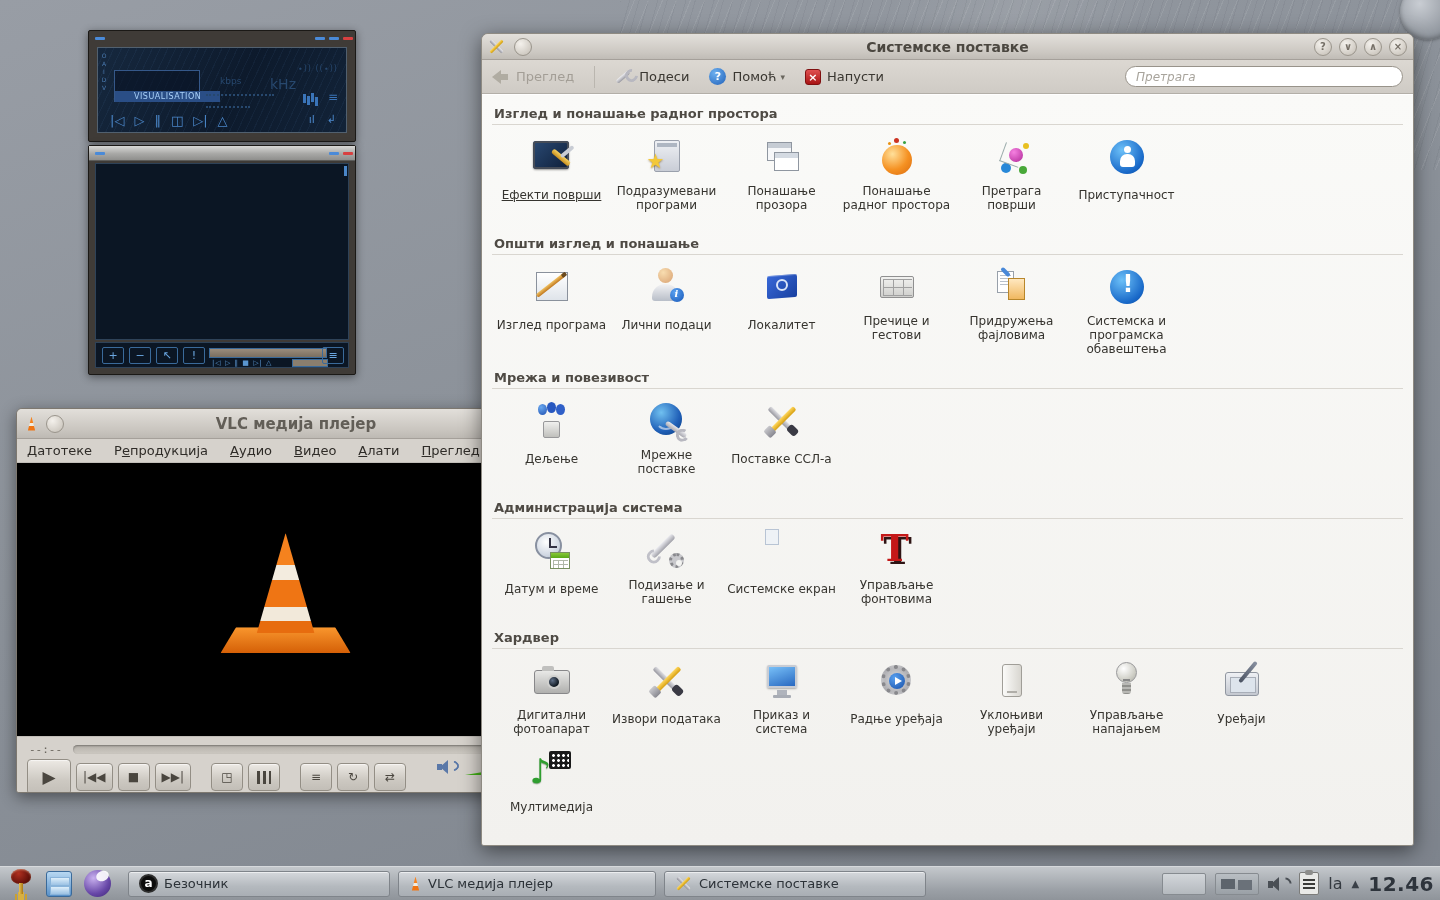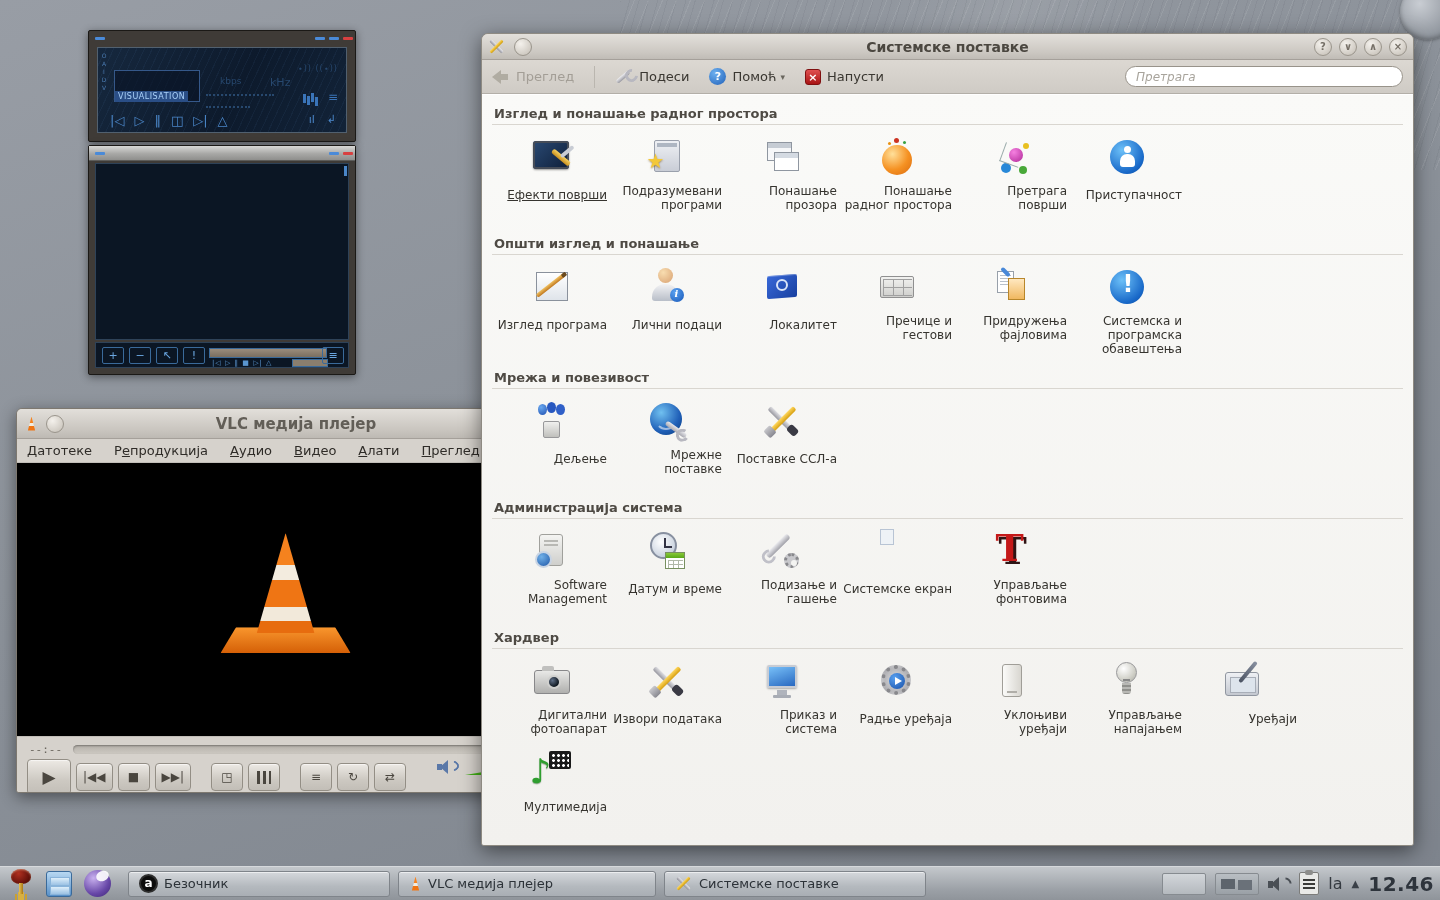--- a/index.html
+++ b/index.html
@@ -41,7 +41,7 @@
   .aud-vis span{position:absolute;left:0;bottom:-1px;background:#2a4e86;color:#a9d0f8;font-size:8px;
     padding:1px 3px;letter-spacing:.5px}
   .aud-kbps{position:absolute;left:122px;top:28px;color:#27486e;font-size:9px;z-index:2}
-  .aud-khz{position:absolute;left:172px;top:28px;color:#27486e;font-size:11px;z-index:2}
+  .aud-khz{position:absolute;left:172px;top:28px;color:#27486e;font-size:14px;z-index:2}
   .aud-st{position:absolute;right:8px;top:16px;color:#27486e;font-size:8px;letter-spacing:1px;z-index:2}
   .aud-slider{position:absolute;height:0;border-top:2px dotted #27486e;z-index:2}
   .aud-bars{position:absolute;right:40px;top:46px;width:3px;height:9px;background:#3a74b8;z-index:2;

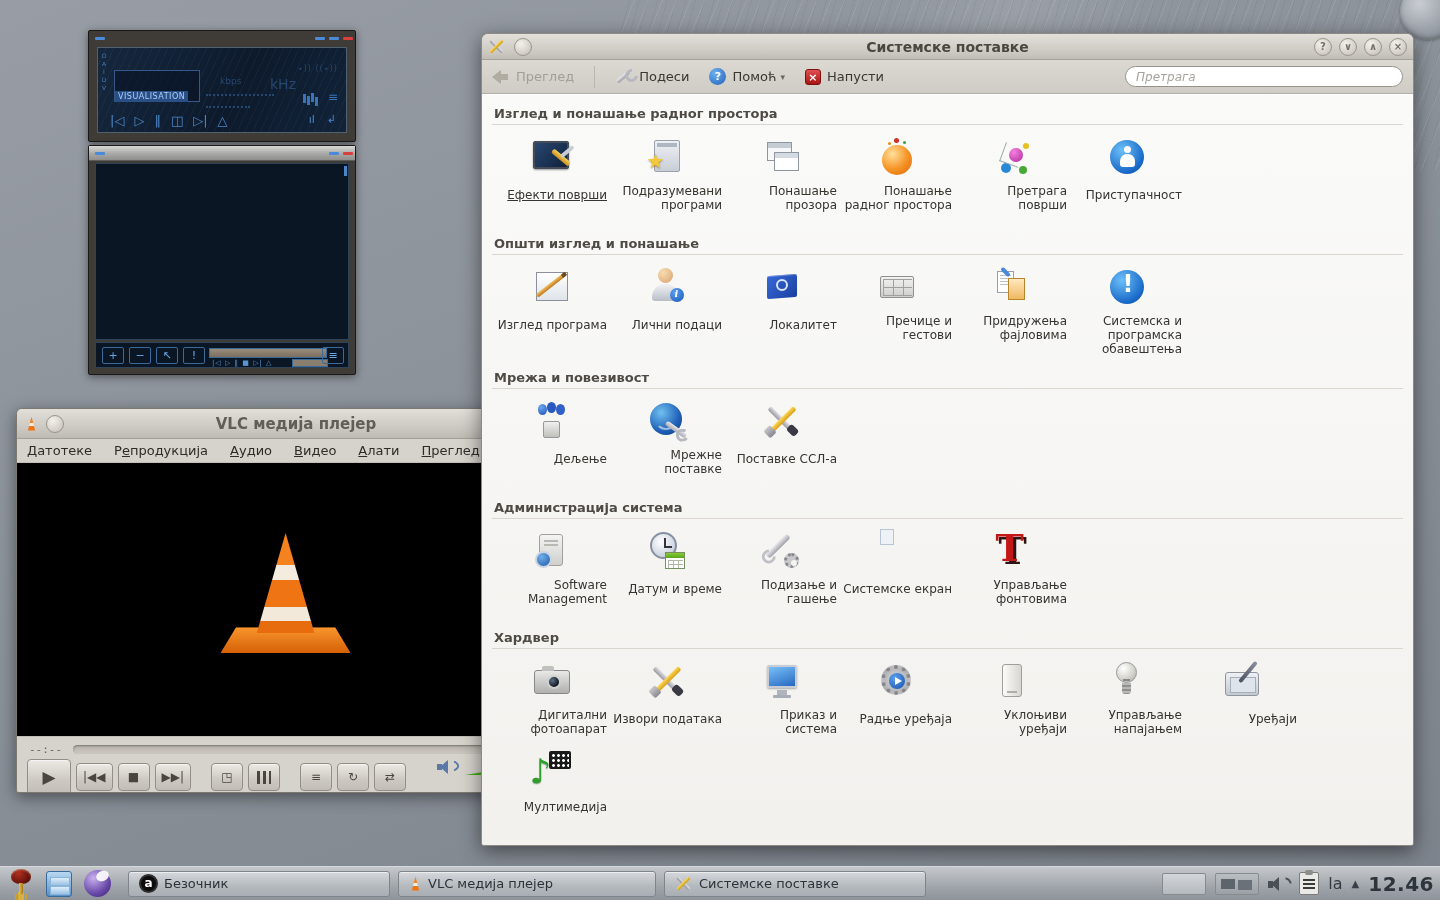--- a/index.html
+++ b/index.html
@@ -39,7 +39,7 @@
   .aud-vis{position:absolute;left:16px;top:22px;width:86px;height:32px;border:1px solid #35588a;
     background:rgba(8,18,36,.6);z-index:2}
   .aud-vis span{position:absolute;left:0;bottom:-1px;background:#2a4e86;color:#a9d0f8;font-size:8px;
-    padding:1px 3px;letter-spacing:.5px}
+    padding:1px 19px;letter-spacing:.5px}
   .aud-kbps{position:absolute;left:122px;top:28px;color:#27486e;font-size:9px;z-index:2}
   .aud-khz{position:absolute;left:172px;top:28px;color:#27486e;font-size:14px;z-index:2}
   .aud-st{position:absolute;right:8px;top:16px;color:#27486e;font-size:8px;letter-spacing:1px;z-index:2}

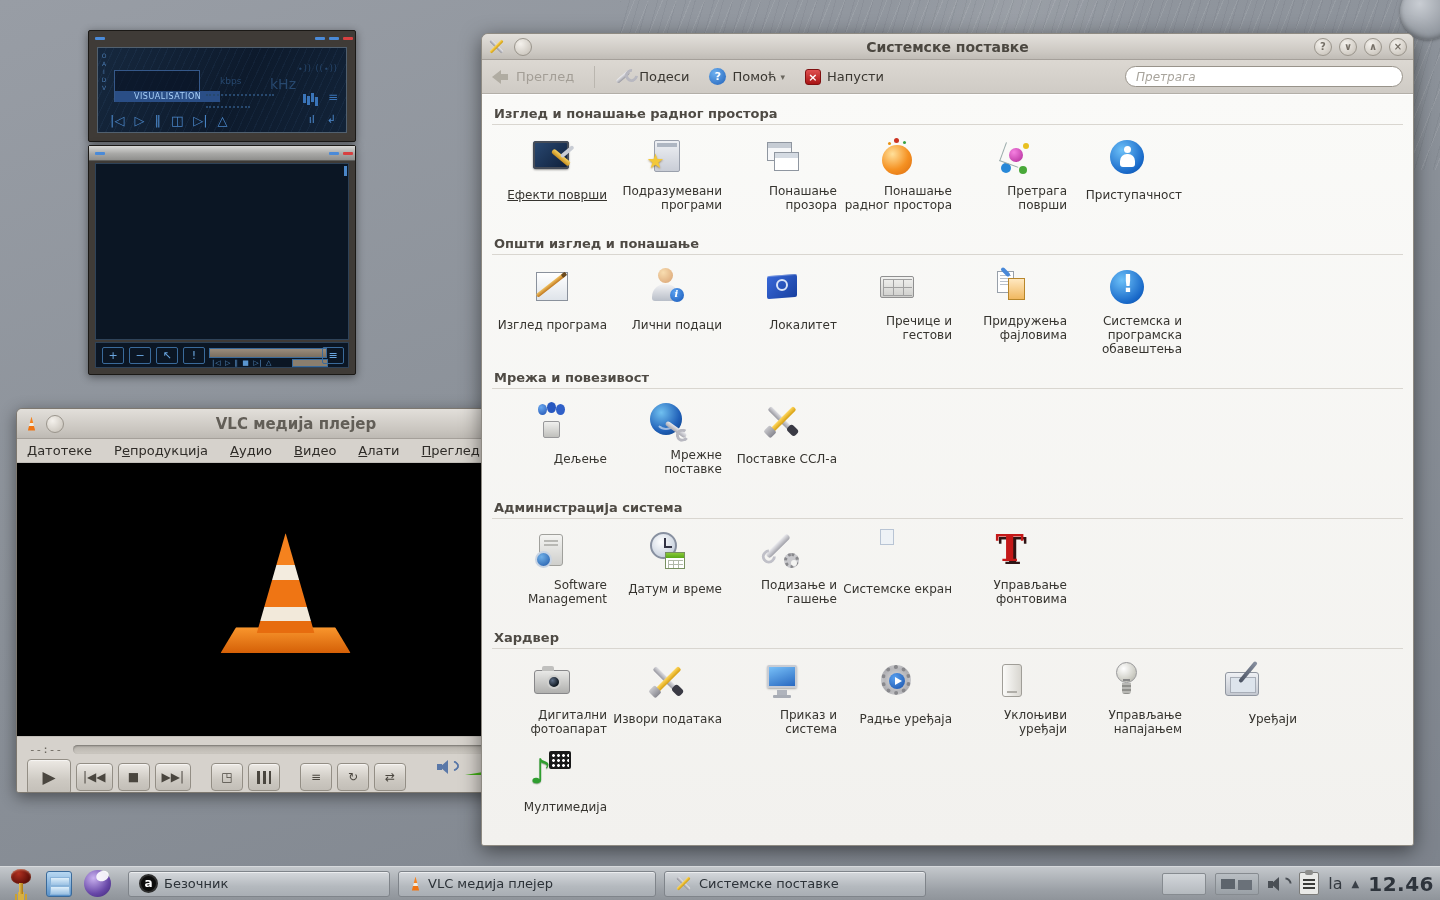--- a/index.html
+++ b/index.html
@@ -144,7 +144,7 @@
   .ss-header{font-size:13px;font-weight:bold;color:#4e4a44;padding:7px 2px 3px;margin:0 4px;
     border-bottom:1px solid #d9d6d0}
   .ss-row{display:flex;flex-wrap:wrap;padding:6px 0 0 6px}
-  .ss-item{width:115px;text-align:right;padding:2px 2px 6px;cursor:default}
+  .ss-item{width:115px;text-align:center;padding:2px 2px 6px;cursor:default}
   .ss-label{display:inline-block;font-size:12px;line-height:1.18;color:#36342f}
   .ss-label.u{text-decoration:underline}
 

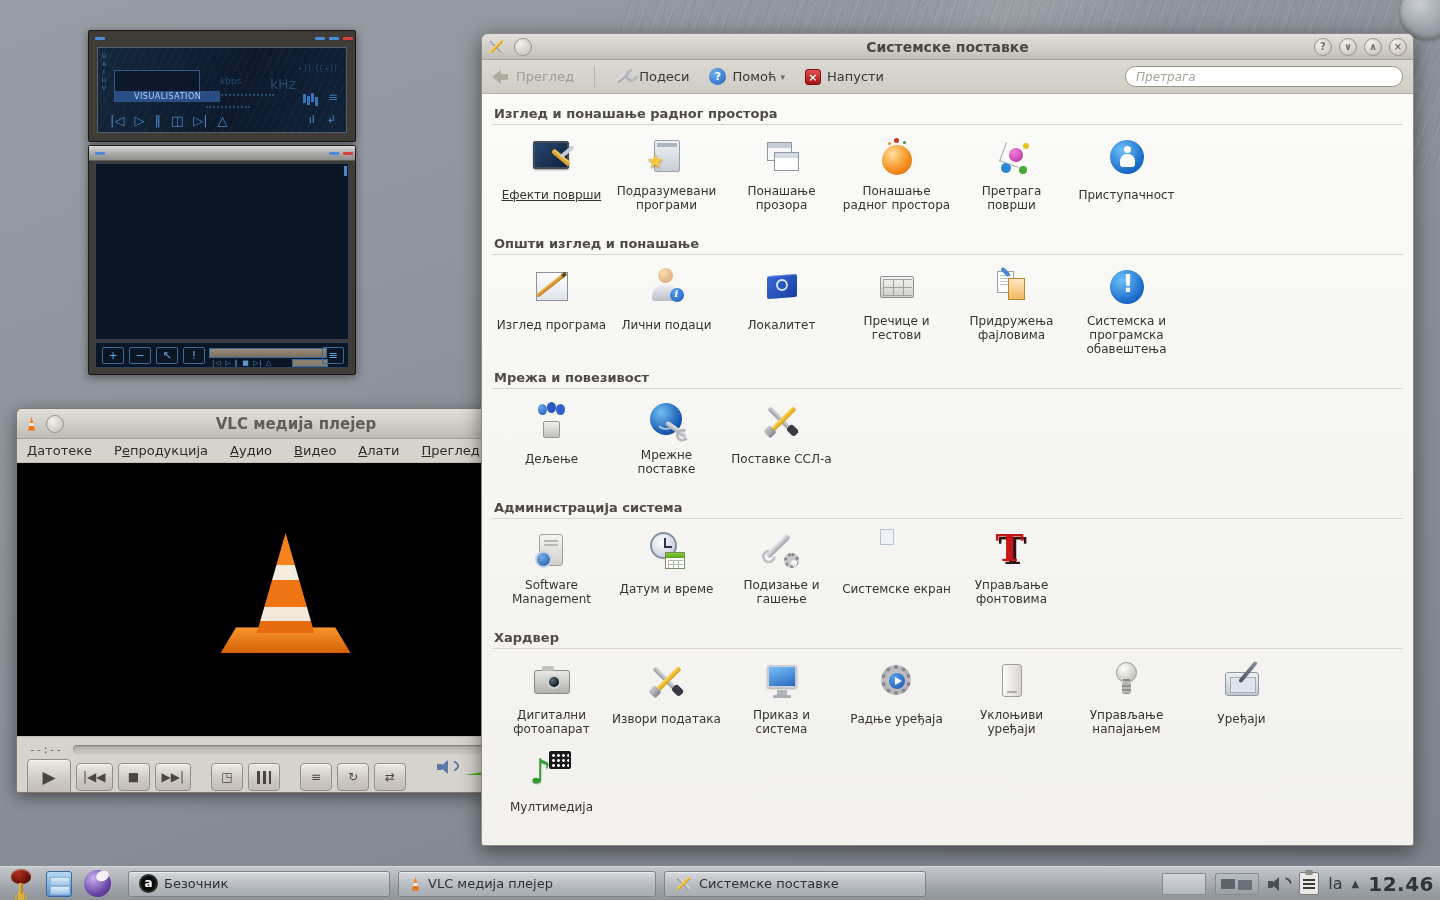--- a/index.html
+++ b/index.html
@@ -625,10 +625,6 @@
       <div class="ss-section">
         <div class="ss-header">Администрација система</div>
         <div class="ss-row">
-          <div class="ss-item"><span class="ic ic-software-management">
-              <i></i>
-              <b></b>
-            </span><span class="ss-label">Software Management</span></div>
           <div class="ss-item"><span class="ic ic-date-time">
               <i></i>
               <b></b>

